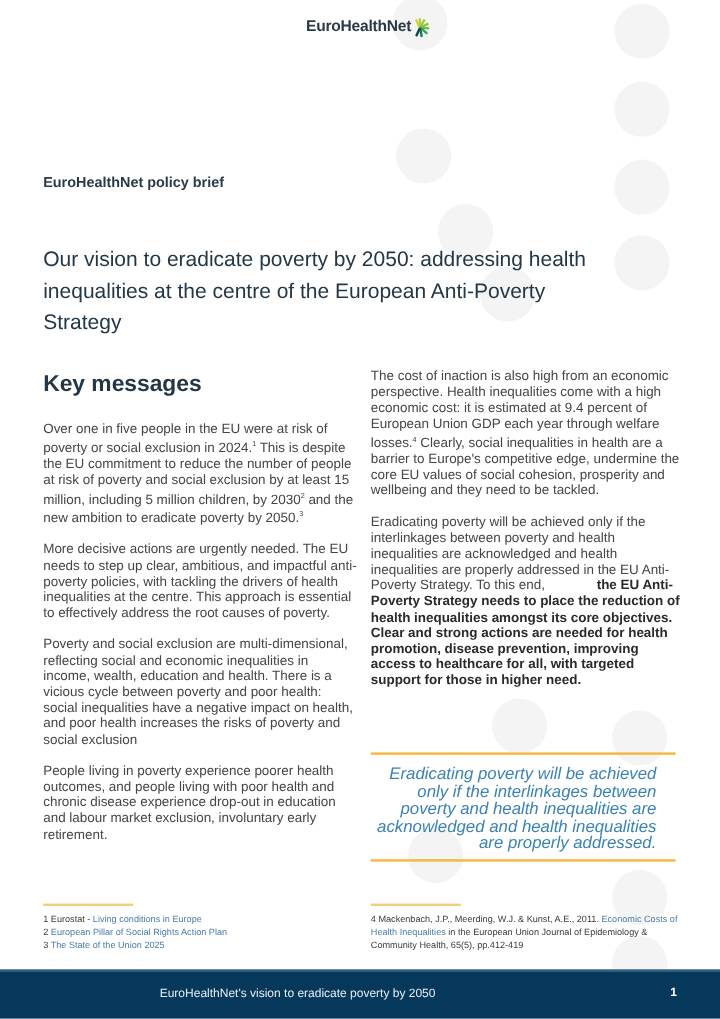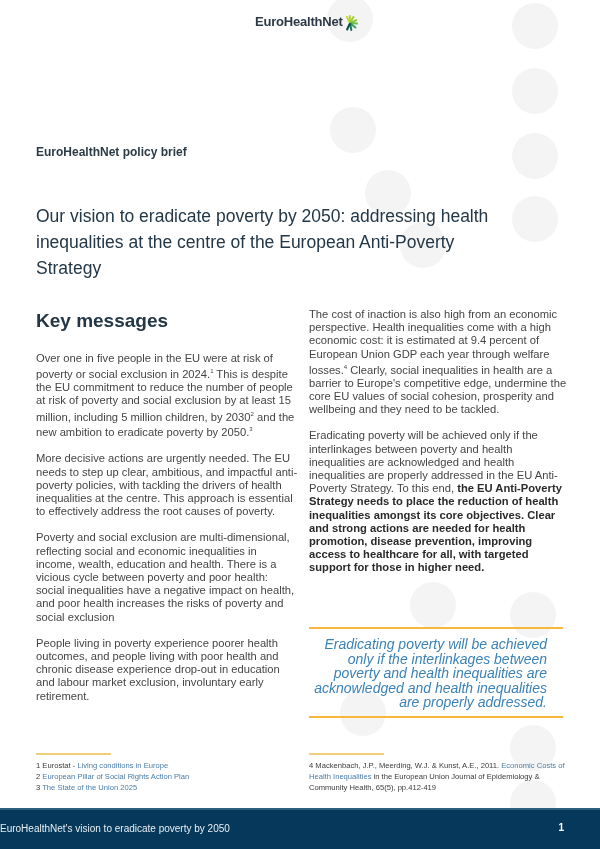--- a/index.html
+++ b/index.html
@@ -25,7 +25,7 @@
 
     .h-key { font-size: 19px; font-weight: bold; color: #233746; margin-bottom: 20px; margin-top: 2px; }
     .para { font-size: 11.2px; line-height: 13.2px; color: #454545; margin-bottom: 13px; }
-    .para b { color: #2a2a2a; }
+    .para b { color: #2a2a2a; margin-left: 40px; }
 
     .quote { position: absolute; left: 309px; top: 627px; width: 254px; border-top: 2px solid #f6b73c; border-bottom: 2px solid #f6b73c; padding: 8px 0 6px 0; }
     .quote-text { font-size: 14px; line-height: 14.5px; font-style: italic; color: #3b82b5; text-align: right; padding-right: 16px; }

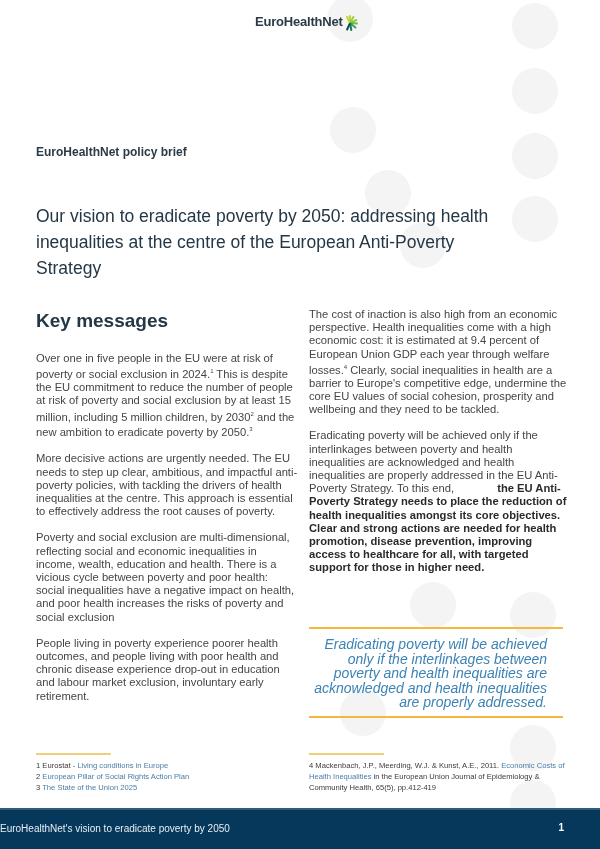--- a/index.html
+++ b/index.html
@@ -37,7 +37,7 @@
     .fn a { color: #4a7ca8; }
 
     .footer { position: absolute; left: 0; top: 808px; width: 600px; height: 41px; background: #05385a; border-top: 2px solid #2c5f7d; }
-    .footer-text { position: absolute; left: 0; width: 496px; top: 13px; font-size: 10px; color: #e6eef3; }
+    .footer-text { position: absolute; left: 0; width: 496px; top: 13px; text-align: center; font-size: 10px; color: #e6eef3; }
     .page-num { position: absolute; right: 36px; top: 12px; font-size: 10px; font-weight: bold; color: #ffffff; }
   </style>
 </head>

